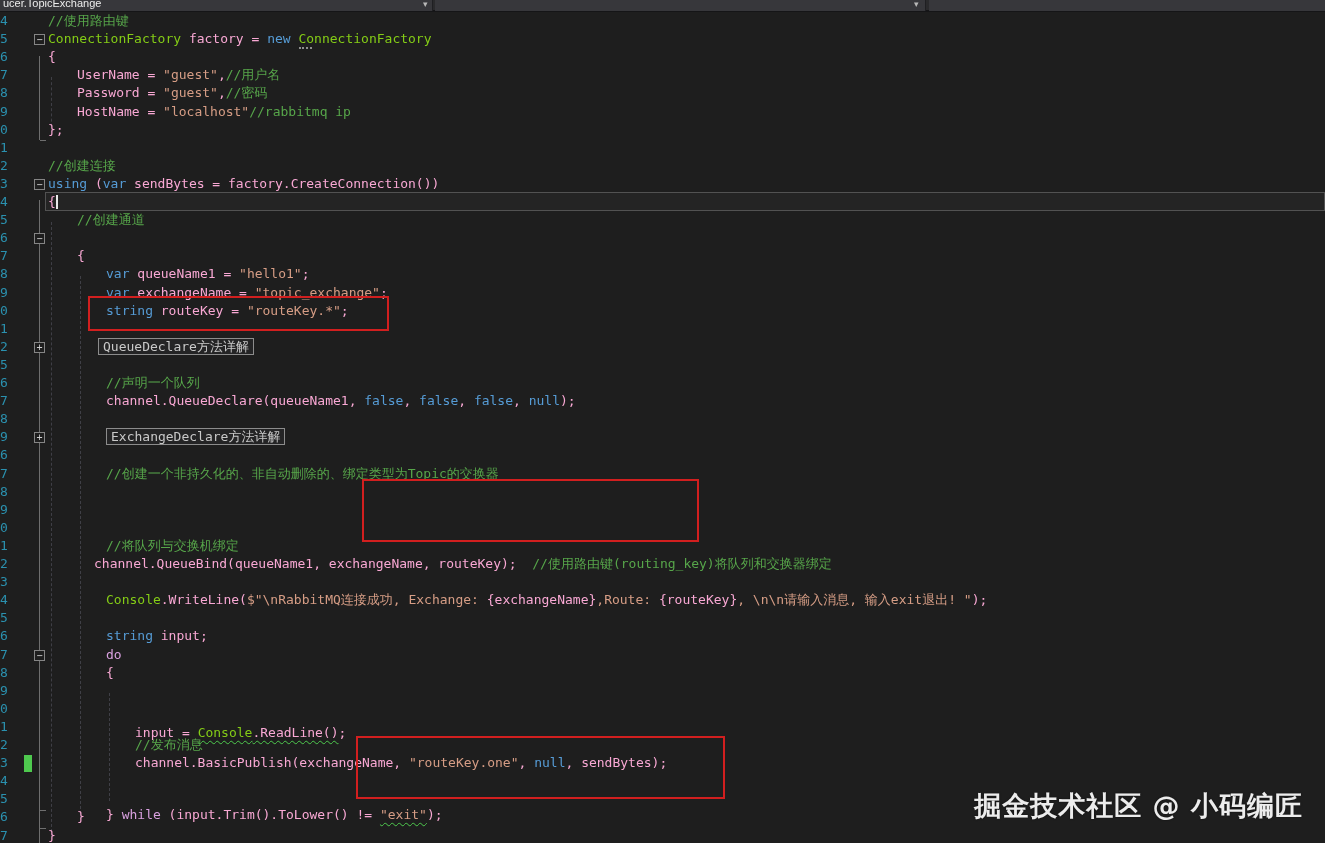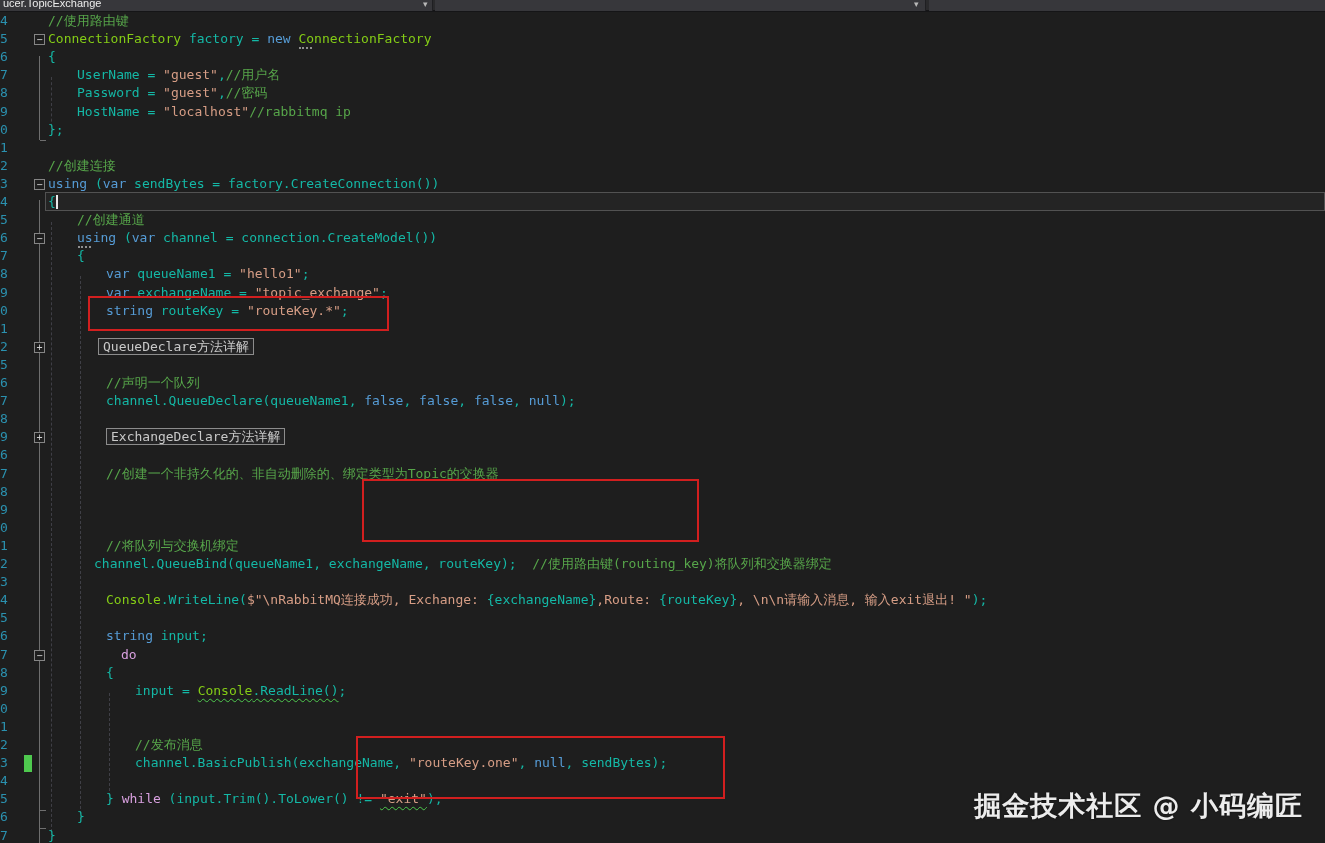--- a/index.html
+++ b/index.html
@@ -23,7 +23,7 @@
           font-size:13px; line-height:18px; overflow:hidden; }
   .code { position:absolute; top:0; white-space:pre; font-size:13px; line-height:18px; }
   .tok { white-space:pre; }
-  .p { color:#14b8a6; } .k { color:#569cd6; } .t { color:#84cc16; }
+  .p { color:#f9a8d4; } .k { color:#569cd6; } .t { color:#84cc16; }
   .s { color:#d69d85; } .c { color:#57a64a; } .f { color:#d8a0df; }
   .wg { text-decoration:underline wavy #4ec94e 1px; text-underline-offset:3px; }
   .wy { text-decoration:underline wavy #b9a23b 1px; text-underline-offset:3px; }

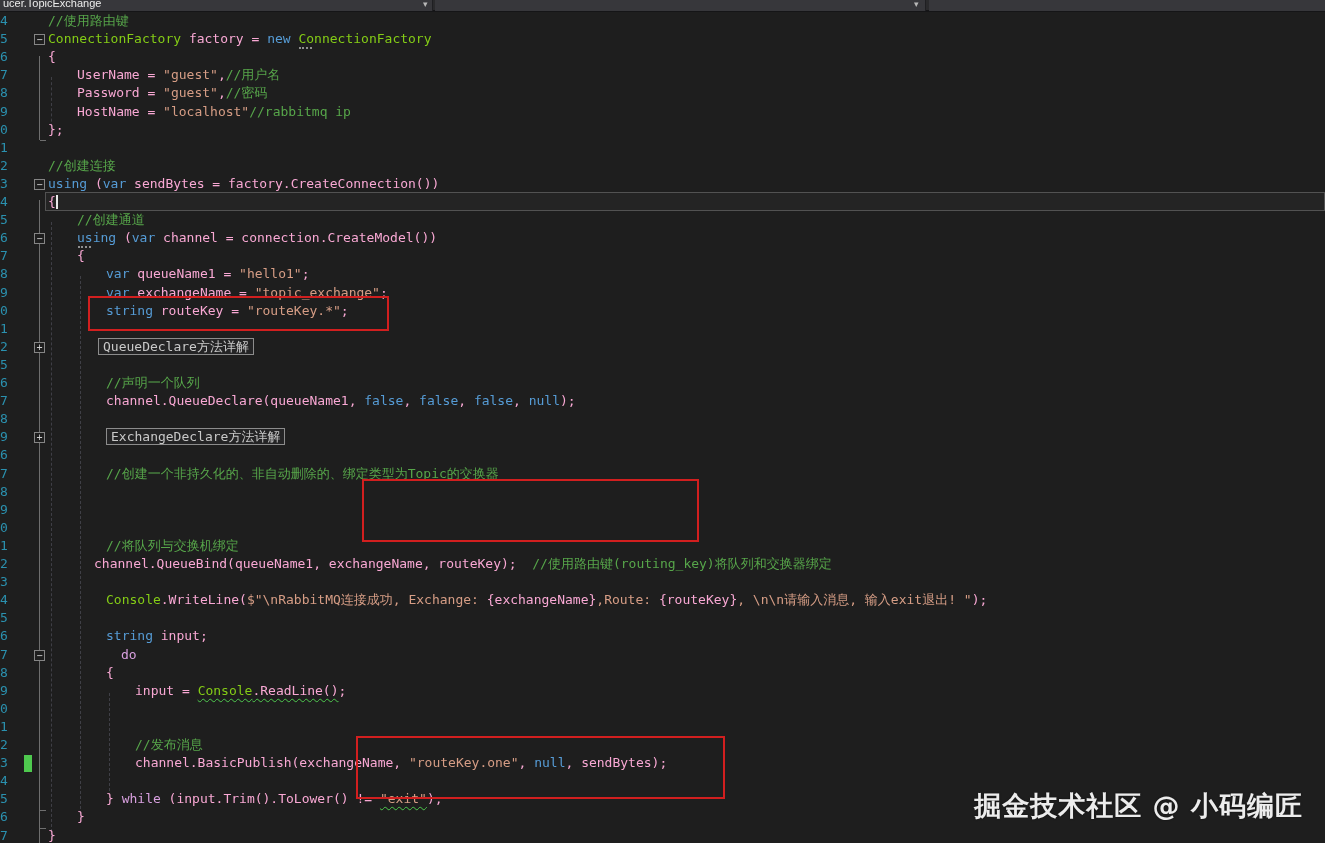--- a/index.html
+++ b/index.html
@@ -136,7 +136,6 @@
     <div class="row" style="top: 217.2px;">
       <span class="lnum">6</span>
       <div class="fold">−</div>
-      <span class="code" style="left: 77px;"><span class="tok k sugg">using</span><span class="tok p"> (</span><span class="tok k">var</span><span class="tok p"> channel = connection.CreateModel())</span></span>
     </div>
     <div class="row" style="top: 235.3px;">
       <span class="lnum">7</span>

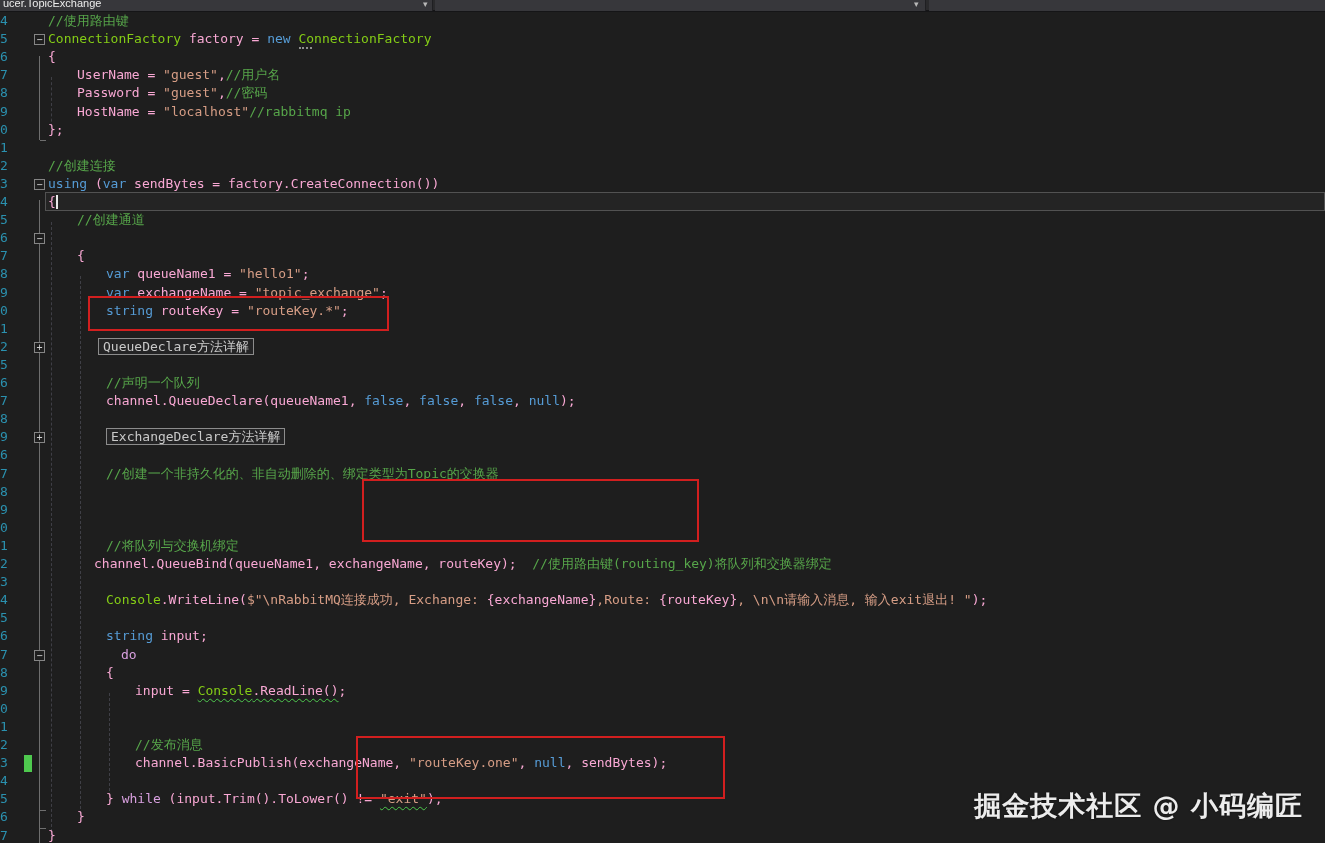--- a/index.html
+++ b/index.html
@@ -229,7 +229,7 @@
     <div class="row" style="top: 633.5px;">
       <span class="lnum">7</span>
       <div class="fold">−</div>
-      <span class="code" style="left: 121px;"><span class="tok f">do</span></span>
+      <span class="code" style="left: 106px;"><span class="tok f">do</span></span>
     </div>
     <div class="row" style="top: 651.6px;">
       <span class="lnum">8</span>

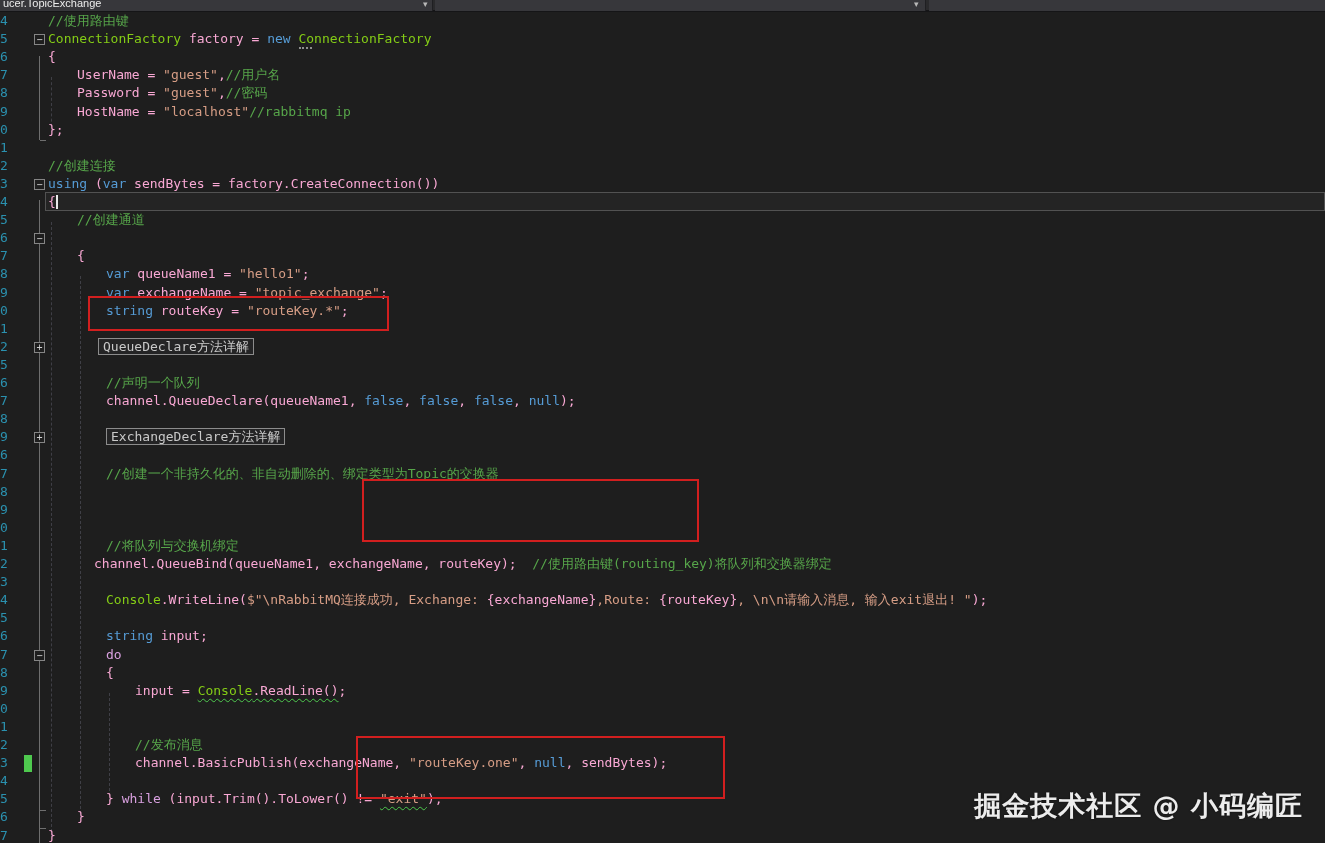--- a/index.html
+++ b/index.html
@@ -237,7 +237,7 @@
     </div>
     <div class="row" style="top: 669.7px;">
       <span class="lnum">9</span>
-      <span class="code" style="left: 135px;"><span class="tok p">input = </span><span class="tok t wg">Console</span><span class="tok p wg">.ReadLine()</span><span class="tok p">;</span></span>
+      <span class="code" style="left: 135px; margin-top: 42px;"><span class="tok p">input = </span><span class="tok t wg">Console</span><span class="tok p wg">.ReadLine()</span><span class="tok p">;</span></span>
     </div>
     <div class="row" style="top: 687.8px;">
       <span class="lnum">0</span>

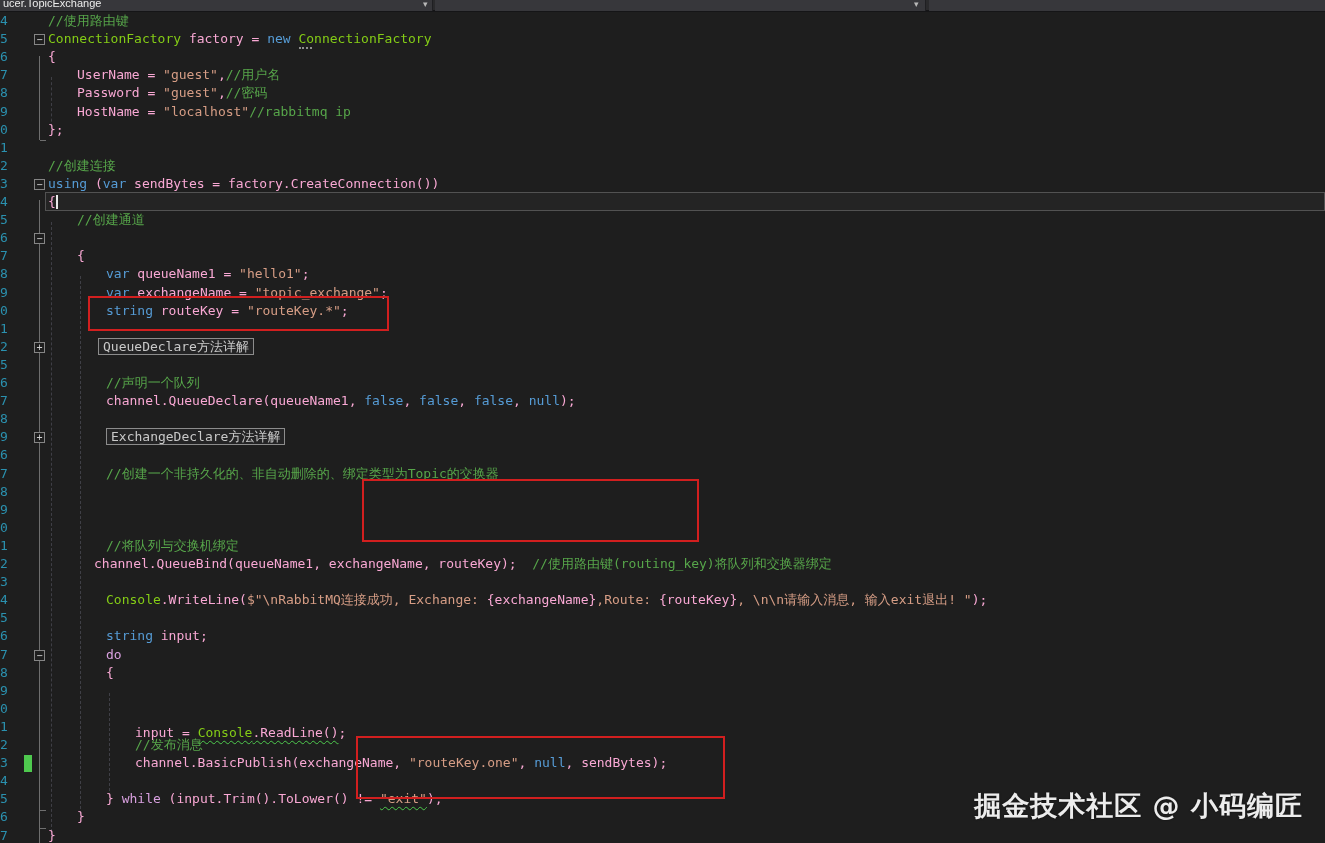--- a/index.html
+++ b/index.html
@@ -261,7 +261,7 @@
     </div>
     <div class="row" style="top: 778.3px;">
       <span class="lnum">5</span>
-      <span class="code" style="left: 106px;"><span class="tok p">} </span><span class="tok f">while</span><span class="tok p"> (input.Trim().ToLower() != </span><span class="tok s wg">"exit"</span><span class="tok p">);</span></span>
+      <span class="code" style="left: 106px; margin-top: 16px;"><span class="tok p">} </span><span class="tok f">while</span><span class="tok p"> (input.Trim().ToLower() != </span><span class="tok s wg">"exit"</span><span class="tok p">);</span></span>
     </div>
     <div class="row" style="top: 796.4px;">
       <span class="lnum">6</span>

